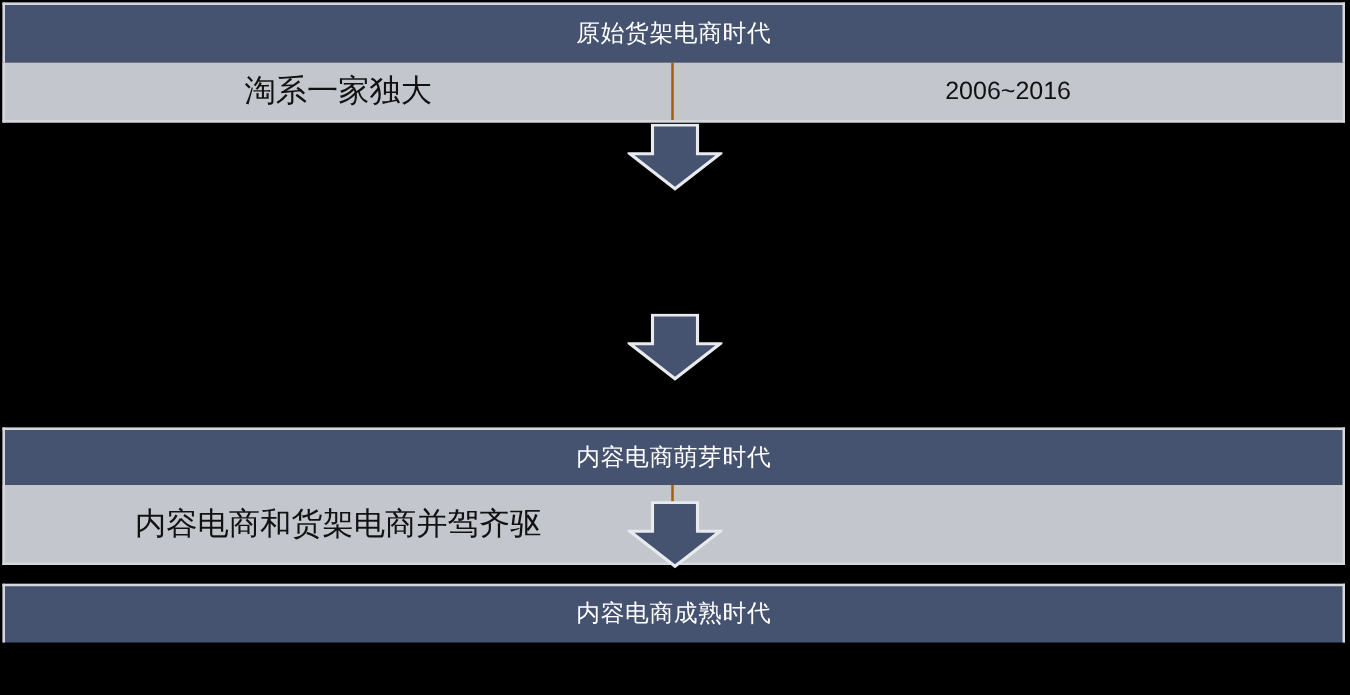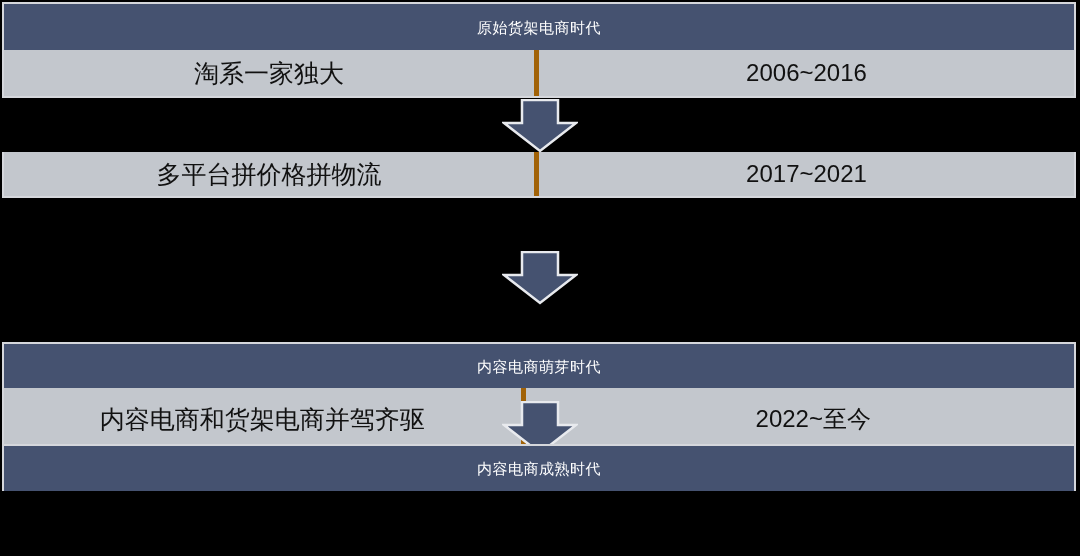--- a/index.html
+++ b/index.html
@@ -36,7 +36,7 @@
   }
   .stage-header-label {
     color: #ffffff;
-    font-size: 15px;
+    font-size: 19px;
     letter-spacing: 0.5px;
     line-height: 1;
     white-space: nowrap;

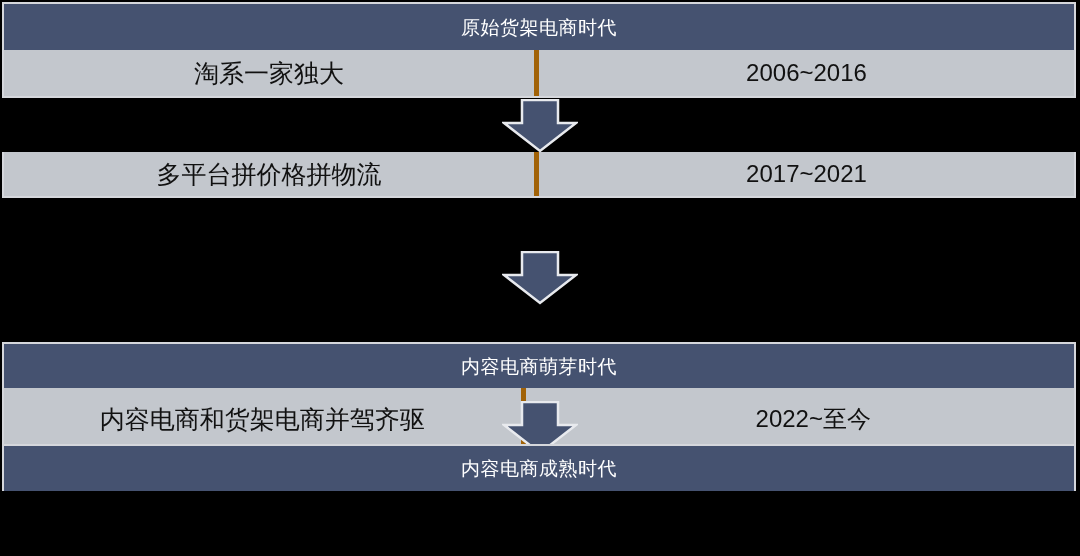--- a/index.html
+++ b/index.html
@@ -58,7 +58,7 @@
     align-items: center;
     justify-content: center;
     height: 100%;
-    border-right: 5px solid #a16207;
+    border-right: 2px solid #a16207;
   }
   .cell-right {
     width: 50%;

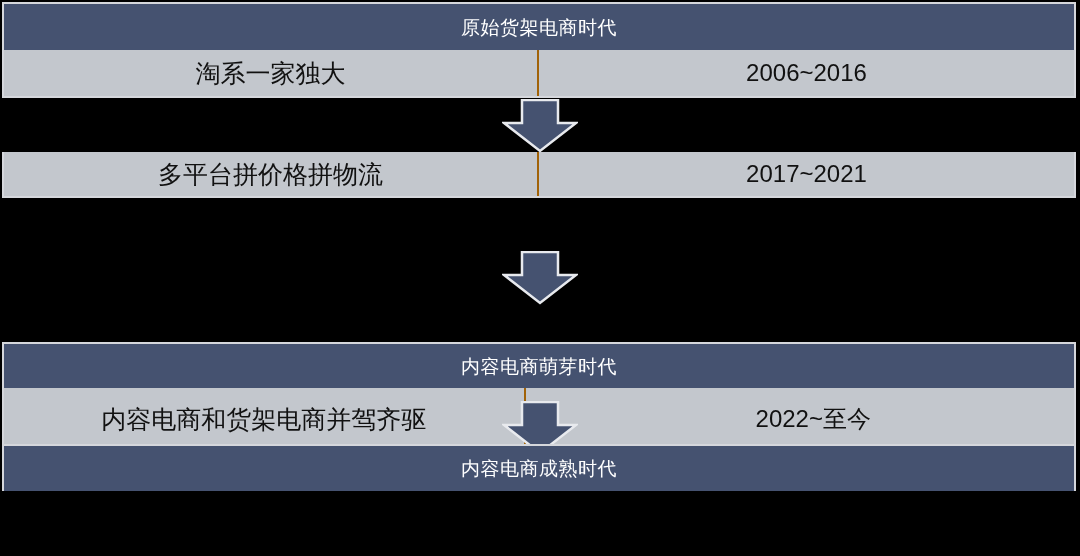--- a/index.html
+++ b/index.html
@@ -75,7 +75,7 @@
     white-space: nowrap;
   }
   .cell-text.period {
-    font-size: 24px;
+    font-size: 20px;
   }
 
   

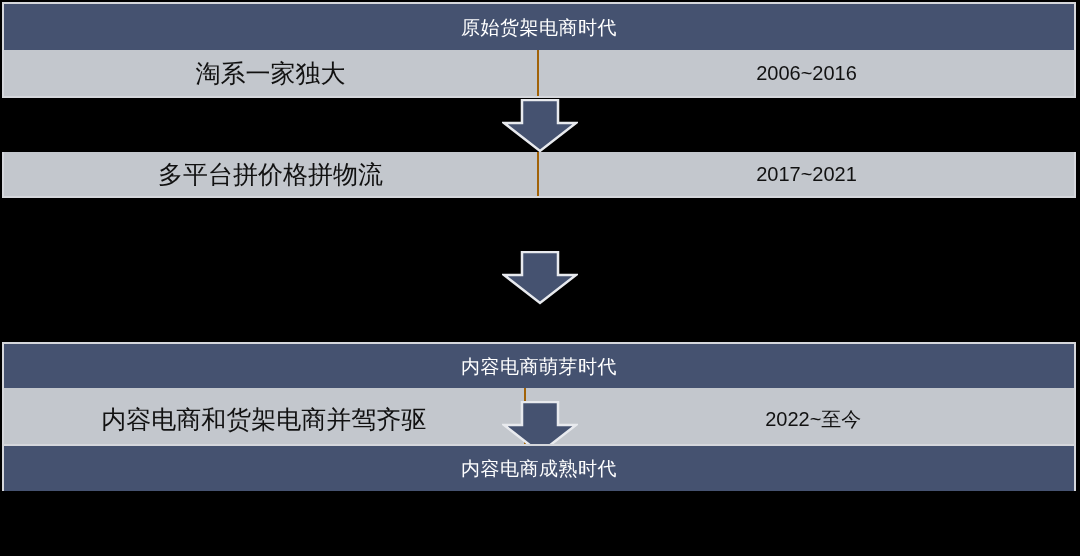--- a/index.html
+++ b/index.html
@@ -115,14 +115,6 @@
   </div>
 
   <div class="stage-block" style="top:152px;">
-    <div class="stage-row" style="height:46px;">
-      <div class="cell-left">
-        <span class="cell-text">多平台拼价格拼物流</span>
-      </div>
-      <div class="cell-right">
-        <span class="cell-text period">2017~2021</span>
-      </div>
-    </div>
   </div>
 
   <div class="connector" style="top:251px;">

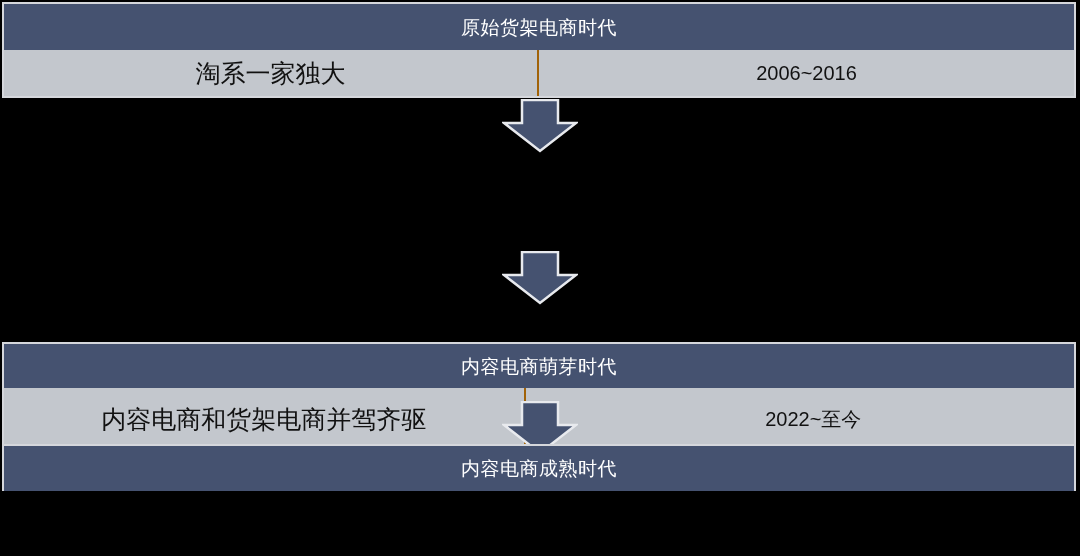--- a/index.html
+++ b/index.html
@@ -131,9 +131,6 @@
       <div class="cell-left">
         <span class="cell-text">内容电商和货架电商并驾齐驱</span>
       </div>
-      <div class="cell-right">
-        <span class="cell-text period">2022~至今</span>
-      </div>
     </div>
   </div>
 

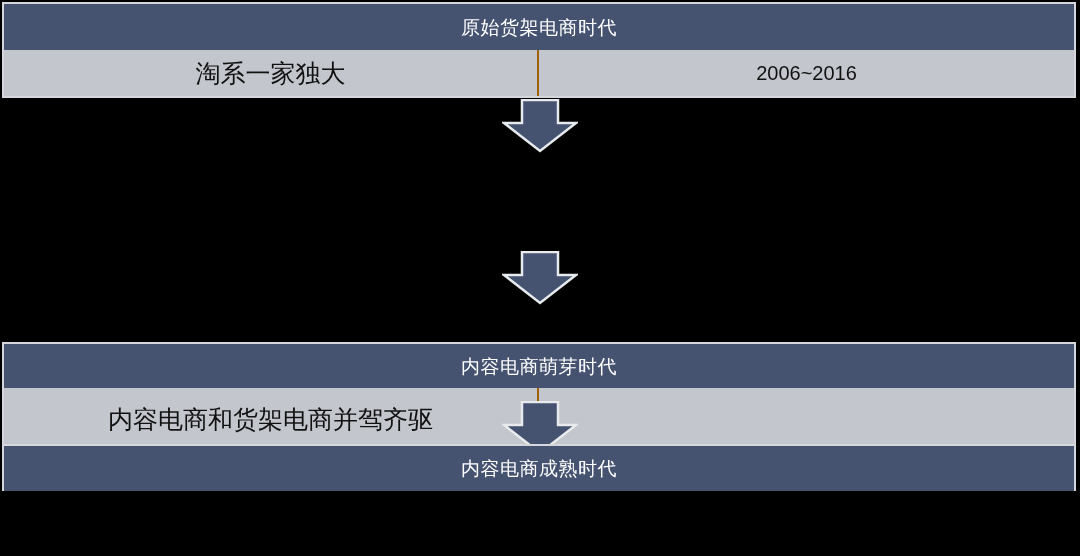--- a/index.html
+++ b/index.html
@@ -140,7 +140,7 @@
     </svg>
   </div>
 
-  <div class="stage-block" style="top:444px;">
+  <div class="stage-block" style="top:467px;">
     <div class="stage-header" style="height:47px;">
       <span class="stage-header-label">内容电商成熟时代</span>
     </div>

